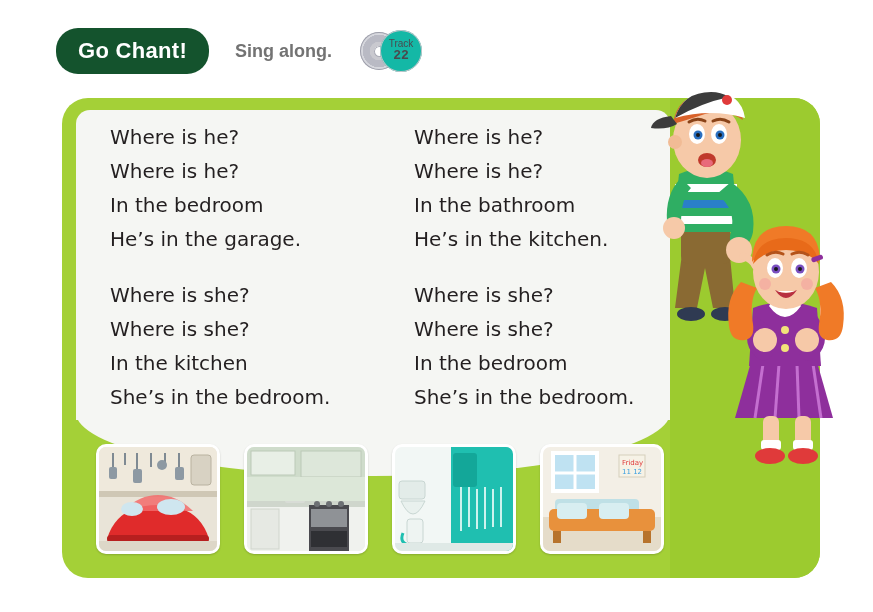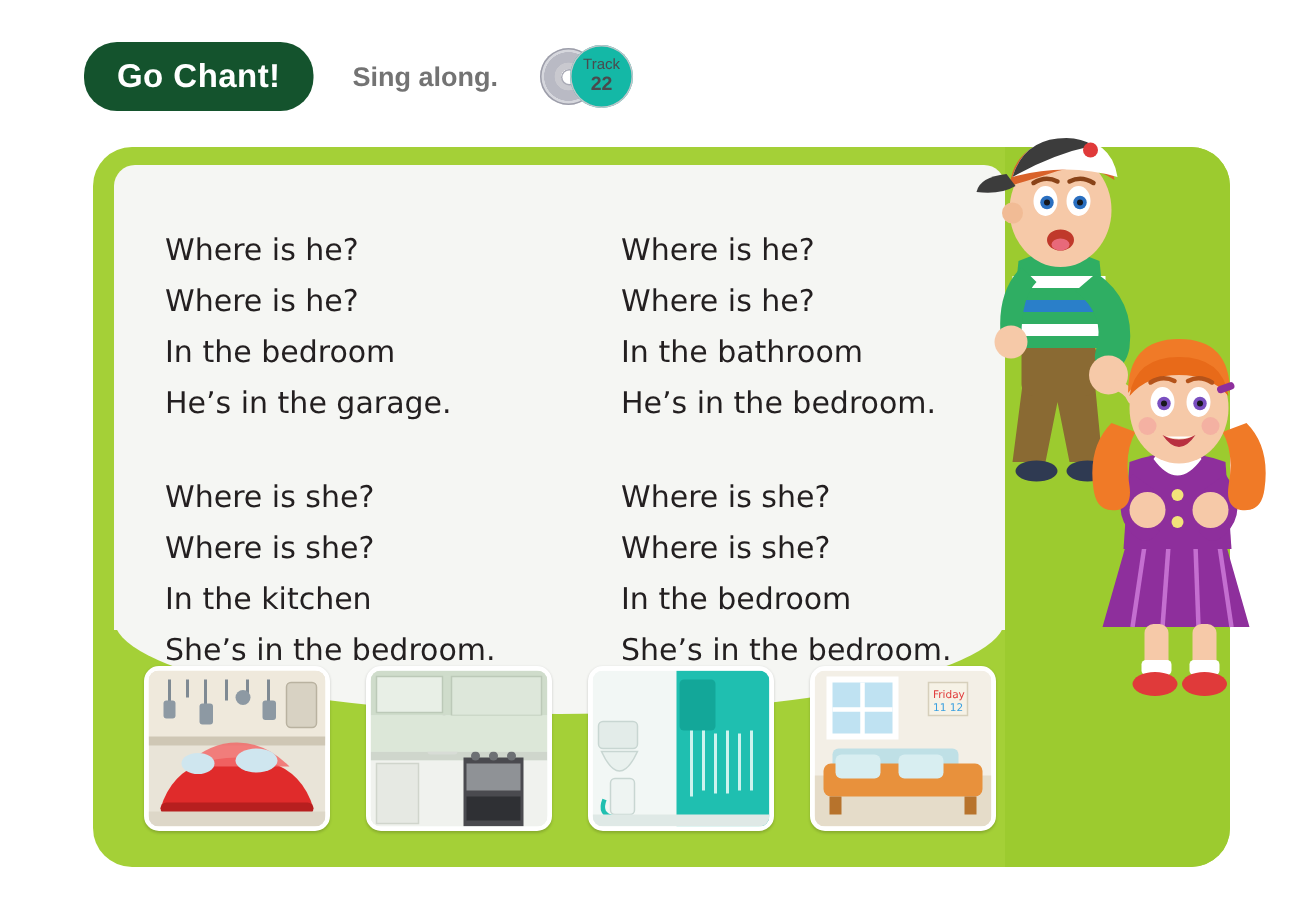--- a/index.html
+++ b/index.html
@@ -85,7 +85,7 @@
     line-height: 1.05;
   }
   .track-circle .t-word { font-size: 10px; }
-  .track-circle .t-num { font-size: 13px; font-weight: bold; }
+  .track-circle .t-num { font-size: 13px; font-weight: bold; font-family: Liberation Mono, monospace; }
 
   
   .panel {

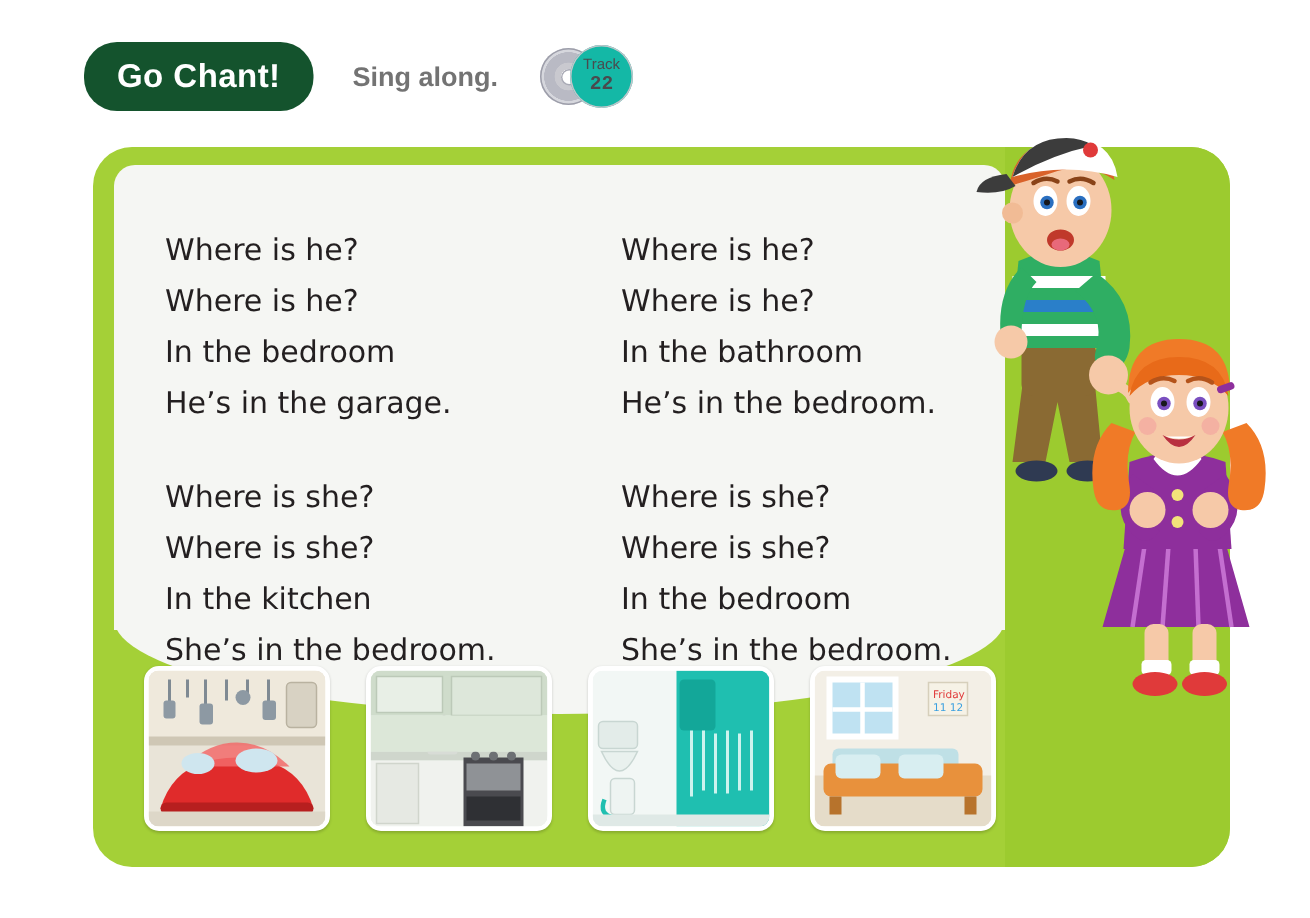--- a/index.html
+++ b/index.html
@@ -140,7 +140,7 @@
     z-index: 3;
   }
   .verse-col { width: 248px; }
-  .verse { margin-bottom: 22px; margin-top: 29px; }
+  .verse { margin-bottom: 22px; }
   .verse:last-child { margin-bottom: 0; }
   .verse div { line-height: 1.7; white-space: nowrap; }
 

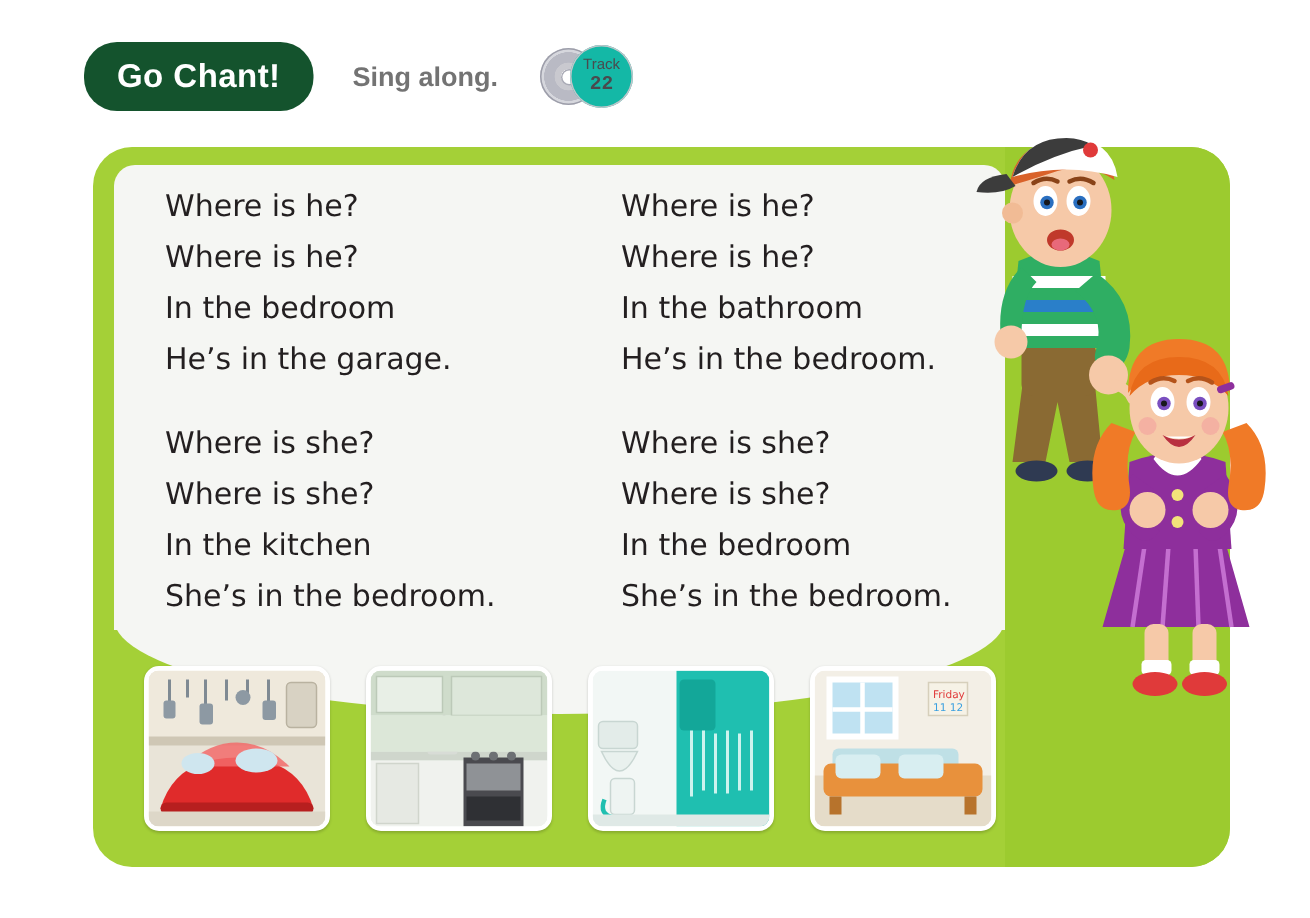--- a/index.html
+++ b/index.html
@@ -225,7 +225,7 @@
         <div>Where is he?</div>
         <div>Where is he?</div>
         <div>In the bathroom</div>
-        <div>He’s in the bedroom.</div>
+        <div>He’s in the kitchen.</div>
       </div>
       <div class="verse">
         <div>Where is she?</div>

